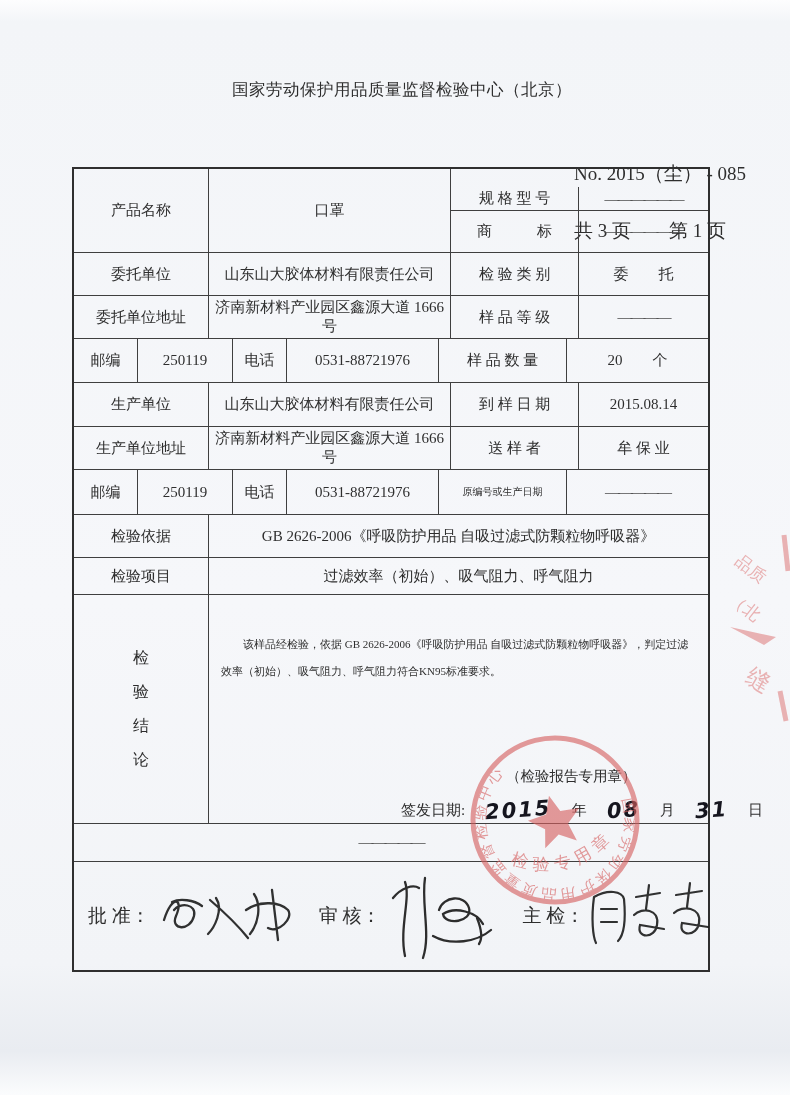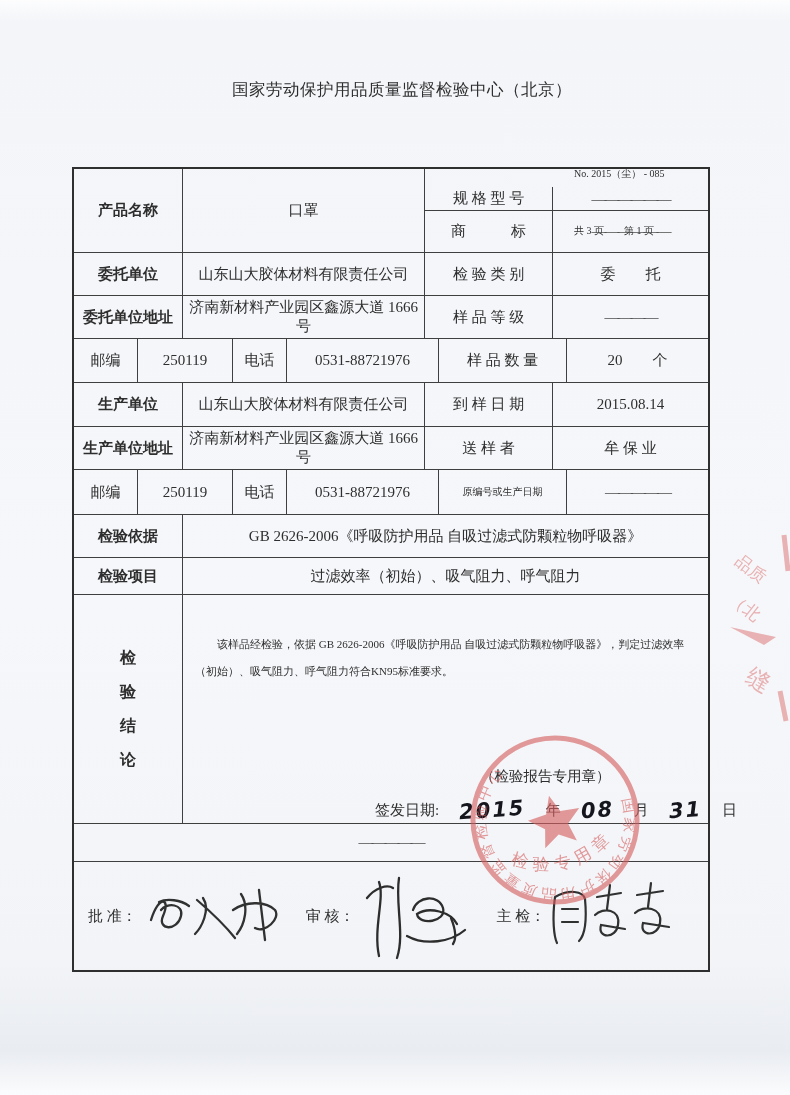--- a/index.html
+++ b/index.html
@@ -12,7 +12,7 @@
   
   .org{position:absolute;top:79px;left:0;width:790px;text-align:center;font-size:16.5px;letter-spacing:.5px;transform:translateX(7px);}
   .title{position:absolute;top:97px;left:281px;font-size:27px;font-weight:600;letter-spacing:28px;white-space:nowrap;}
-  .no-block{position:absolute;top:126px;left:574px;font-size:10px;line-height:19px;white-space:pre;}
+  .no-block{position:absolute;top:126px;left:574px;font-size:19px;line-height:19px;white-space:pre;}
   
   .tbl{position:absolute;left:72px;top:167px;width:638px;border:2px solid #2f2f2f;box-sizing:border-box;background:transparent;}
   .tr{display:flex;border-bottom:1px solid #3f3f3f;}

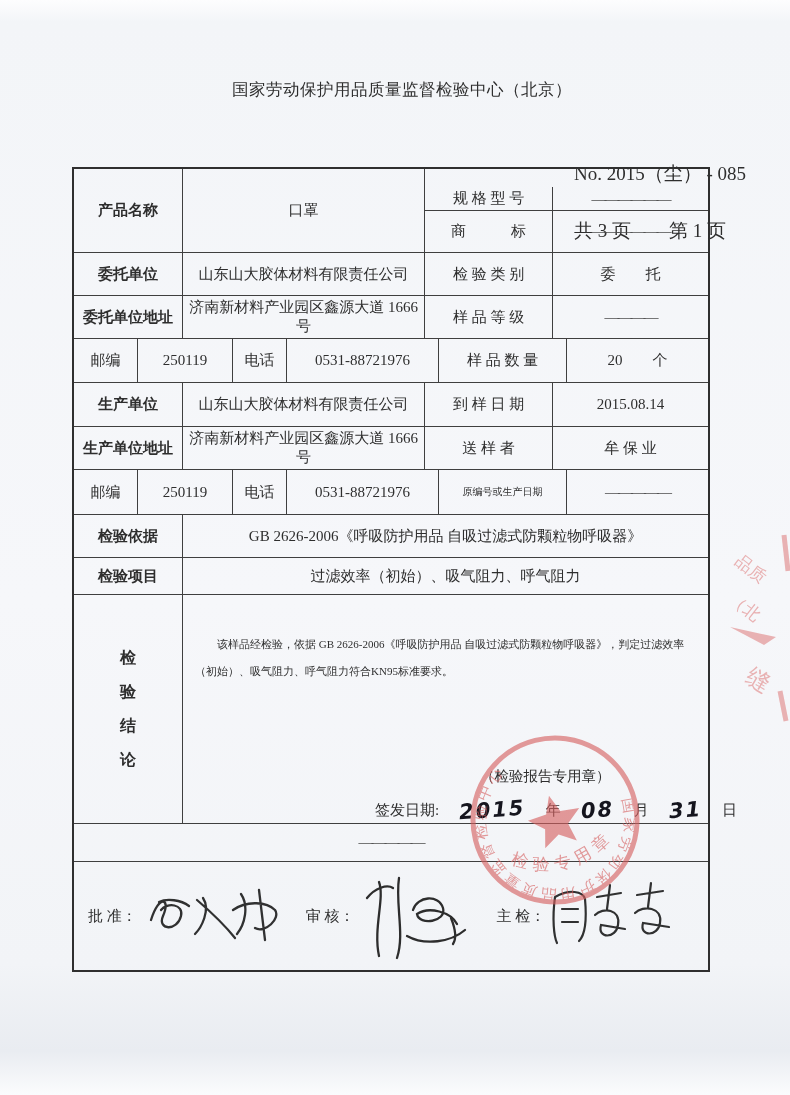--- a/index.html
+++ b/index.html
@@ -19,7 +19,7 @@
   .tr:last-child{border-bottom:none;}
   .c{box-sizing:border-box;border-right:1px solid #3f3f3f;display:flex;align-items:center;justify-content:center;font-size:15px;text-align:center;padding:2px 3px;}
   .c:last-child{border-right:none;}
-  .w1{width:109px;font-weight:bold;} .w2{width:242px;} .w3{width:128px;} .w4{flex:1;}
+  .w1{width:135px;} .w2{width:242px;} .w3{width:128px;} .w4{flex:1;}
   .za{width:64px;} .zb{width:95px;} .zc{width:54px;} .zd{width:152px;}
   .h1{height:83px;} .h2{height:42px;} .h3{height:43px;} .h4{height:44px;} .h5{height:36px;} .h10{height:228px;} .h11{height:37px;} .h12{height:108px;}
   .subcol{display:flex;flex-direction:column;padding:0;align-items:stretch;}

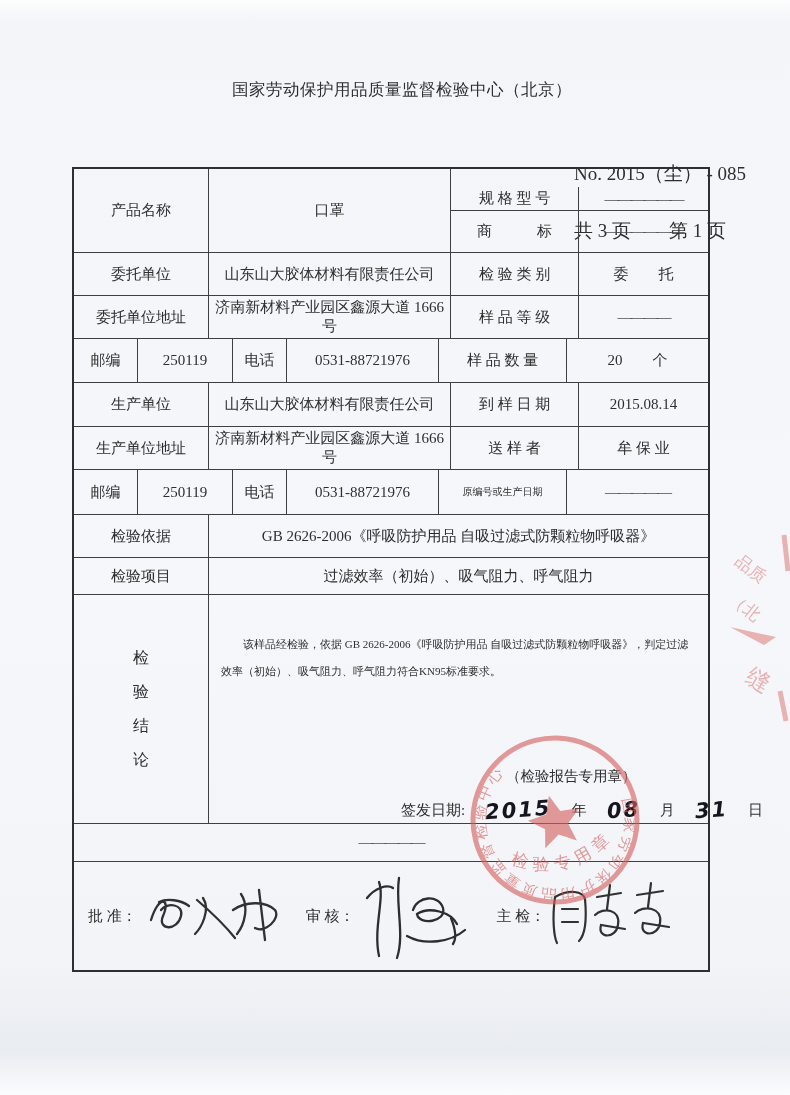--- a/index.html
+++ b/index.html
@@ -35,7 +35,7 @@
   .hand{font-family:"DejaVu Sans",sans-serif;font-style:italic;font-weight:600;font-size:21px;color:#15151e;display:inline-block;transform:rotate(-4deg);letter-spacing:2px;}
   
   .sigrow{align-items:center;justify-content:flex-start;padding:0 6px;}
-  .sig-label{font-size:15px;white-space:nowrap;}
+  .sig-label{font-size:19px;white-space:nowrap;}
   .sig-svg{flex:none;}
   
   .stamp-main{position:absolute;left:466px;top:731px;width:178px;height:178px;opacity:.62;pointer-events:none;}

